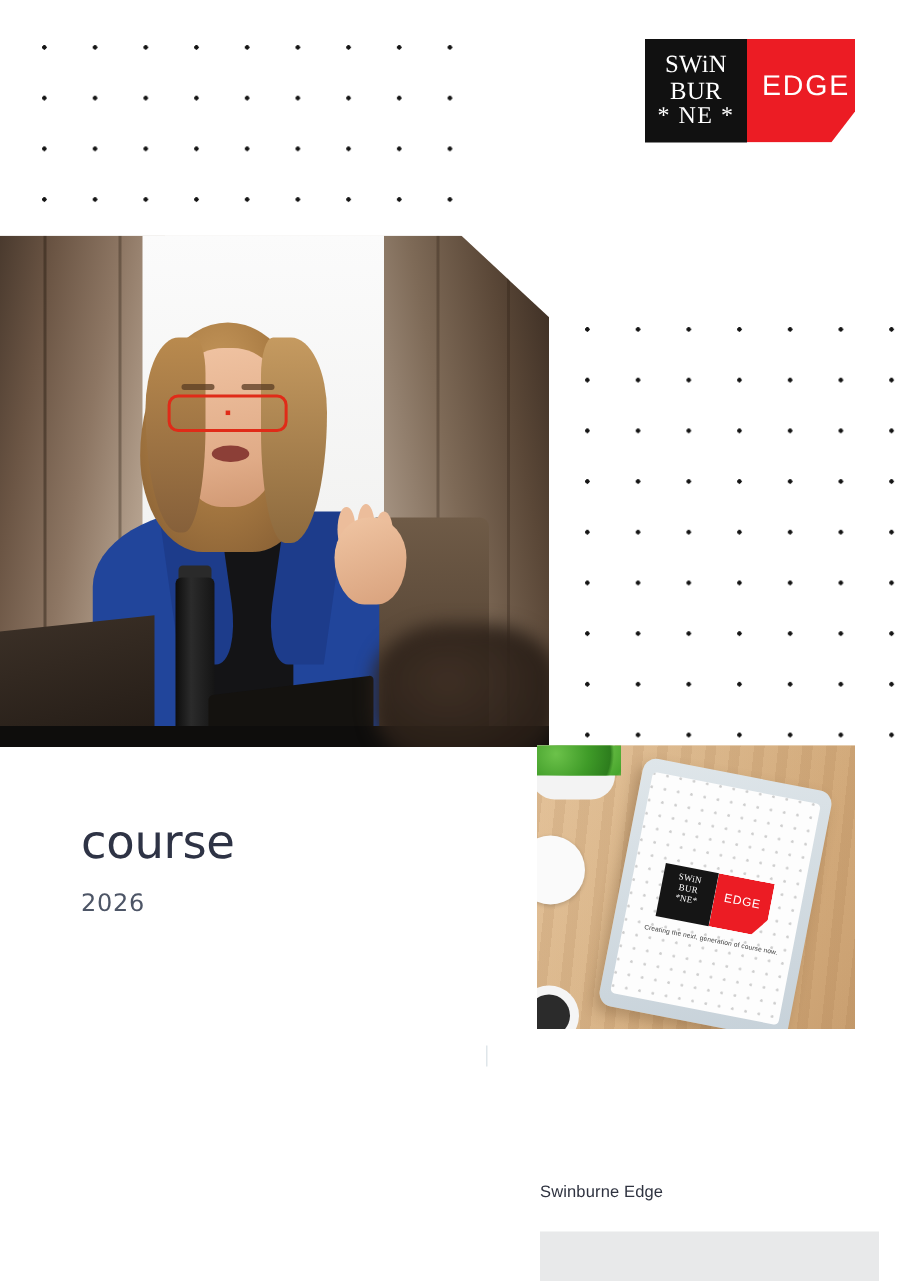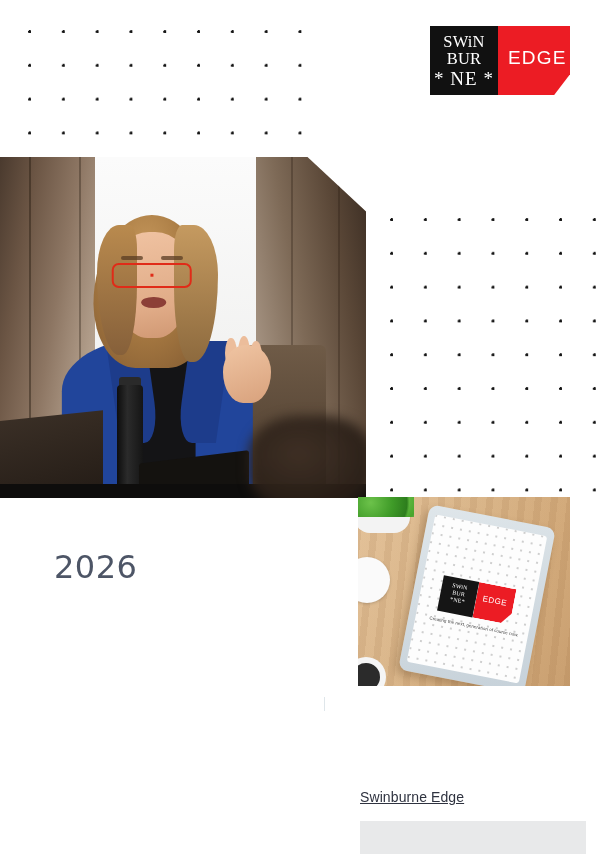--- a/index.html
+++ b/index.html
@@ -58,7 +58,7 @@
   }
   #logo-black .l1{ margin-bottom:1px; }
   #logo-black .l2{ margin-bottom:1px; }
-  #logo-black .l3{ font-size:19px; letter-spacing:1px; }
+  #logo-black .l3{ font-size:16px; letter-spacing:1px; }
   #logo-red{
     position:absolute; left:68px; top:0;
     width:72px; height:69px;

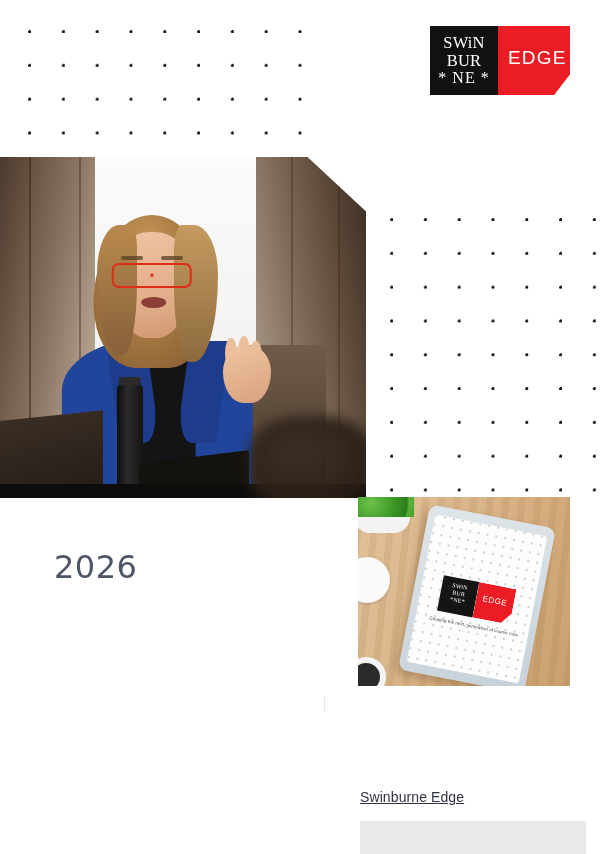--- a/index.html
+++ b/index.html
@@ -484,6 +484,7 @@
   <div id="center-tick"></div>
 
   <div id="title-block">
+    <div class="tl">course</div>
     <div class="year">2026</div>
   </div>
 

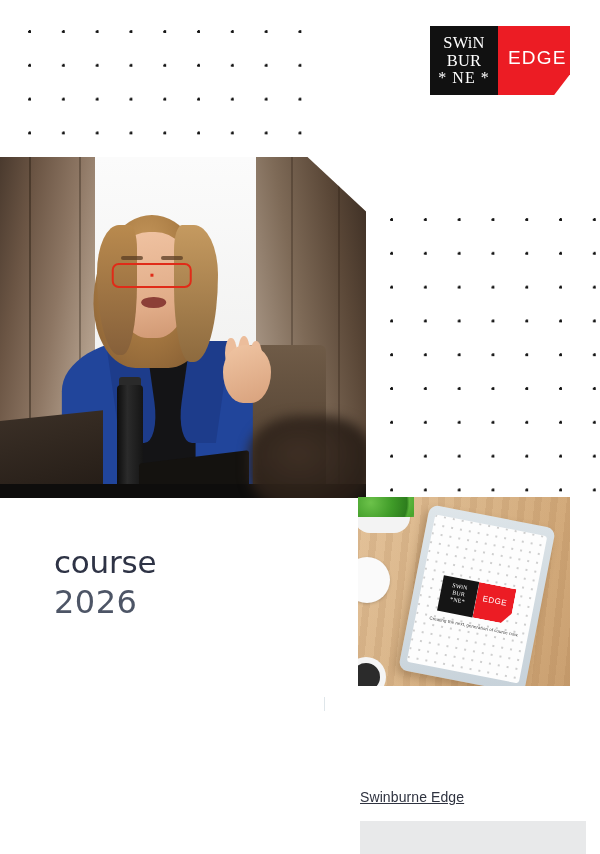--- a/index.html
+++ b/index.html
@@ -378,7 +378,7 @@
   }
   #title-block .year{
     font-family:"DejaVu Sans", sans-serif;
-    font-size:32px;
+    font-size:16px;
     line-height:34px;
     font-weight:400;
     color:#4d5566;

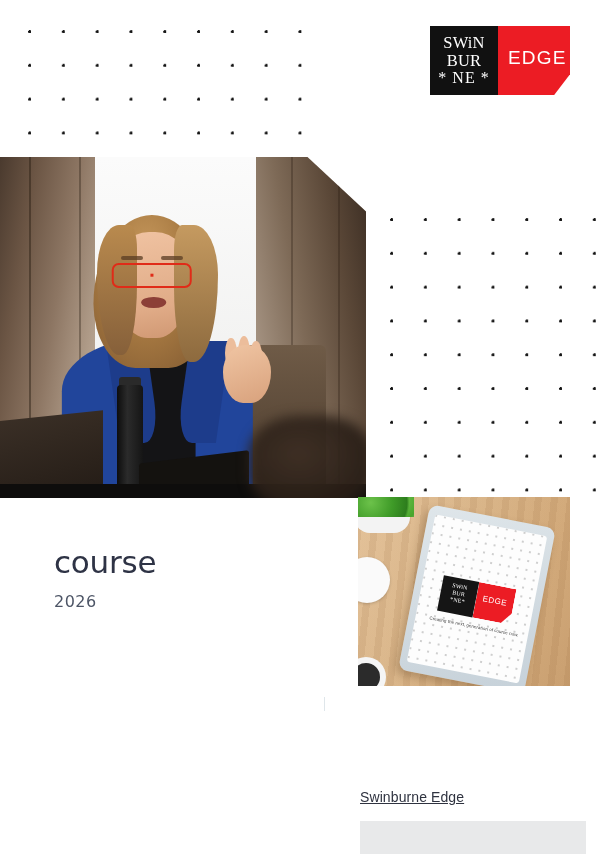--- a/index.html
+++ b/index.html
@@ -390,11 +390,10 @@
   #footer-label{
     position:absolute;
     left:360px; top:789px;
-    font-size:14px;
+    font-size:11px;
     color:#2f3340;
     font-family:"Liberation Sans", sans-serif;
     letter-spacing:0.1px;
-    text-decoration:underline;
   }
   #footer-bar{
     position:absolute;

